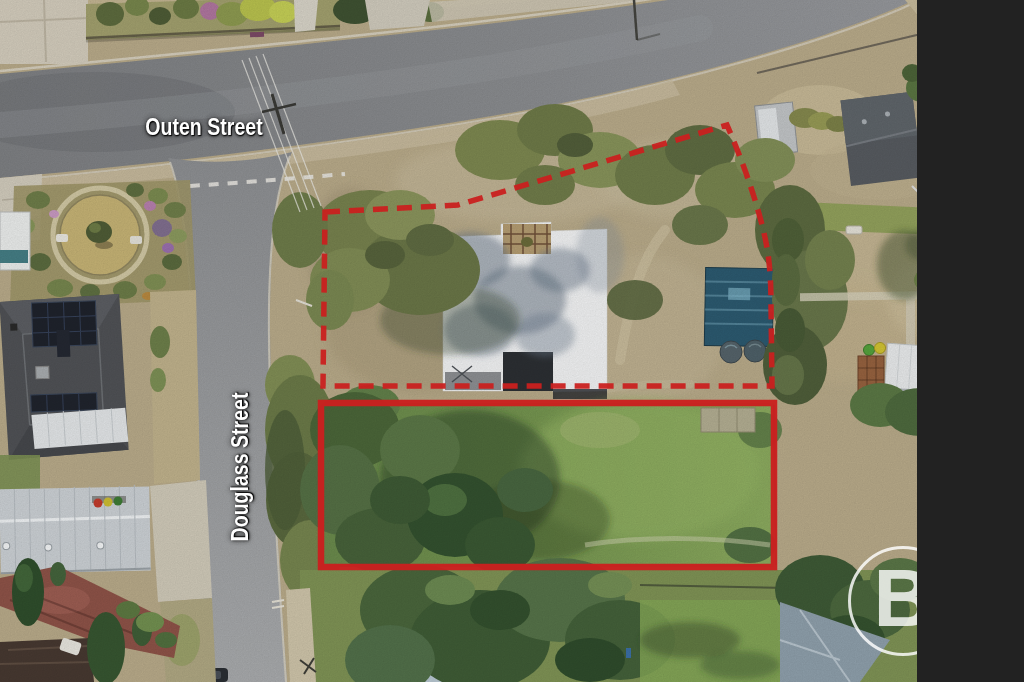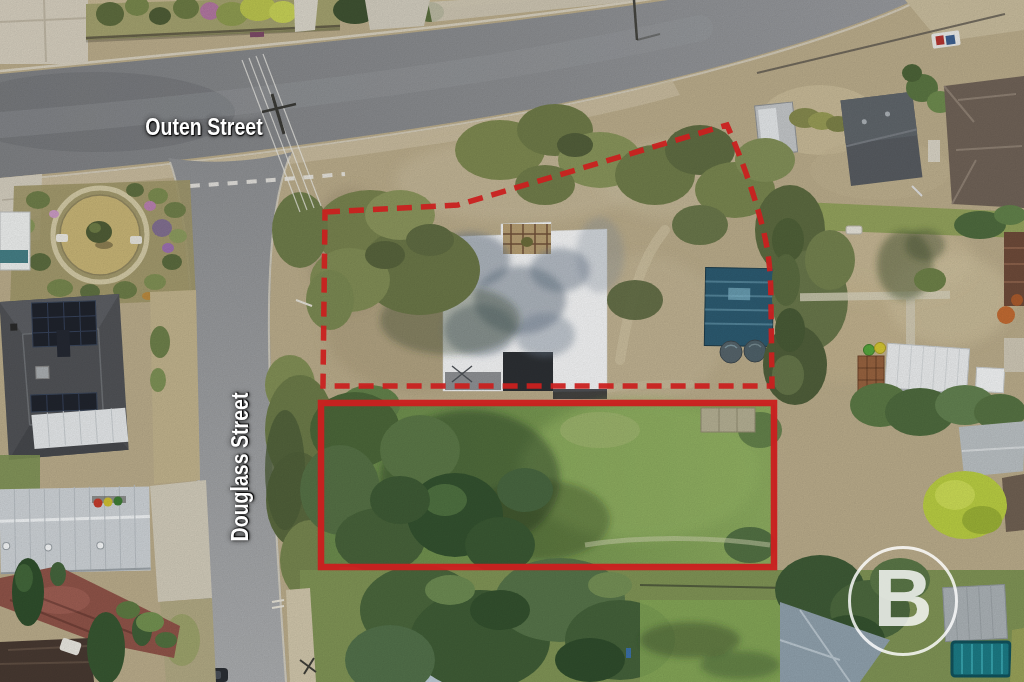--- a/index.html
+++ b/index.html
@@ -3,7 +3,7 @@
 <meta charset="utf-8">
 <style>
   html,body{margin:0;padding:0;background:#222;}
-  #stage{position:relative;width:1024px;height:682px;overflow:hidden;
+  #stage{position:relative;width:917px;height:682px;overflow:hidden;
          font-family:"Liberation Sans",sans-serif;}
   #scene{position:absolute;left:0;top:0;}
   .street-label{position:absolute;color:#fff;font-weight:bold;font-size:23px;

